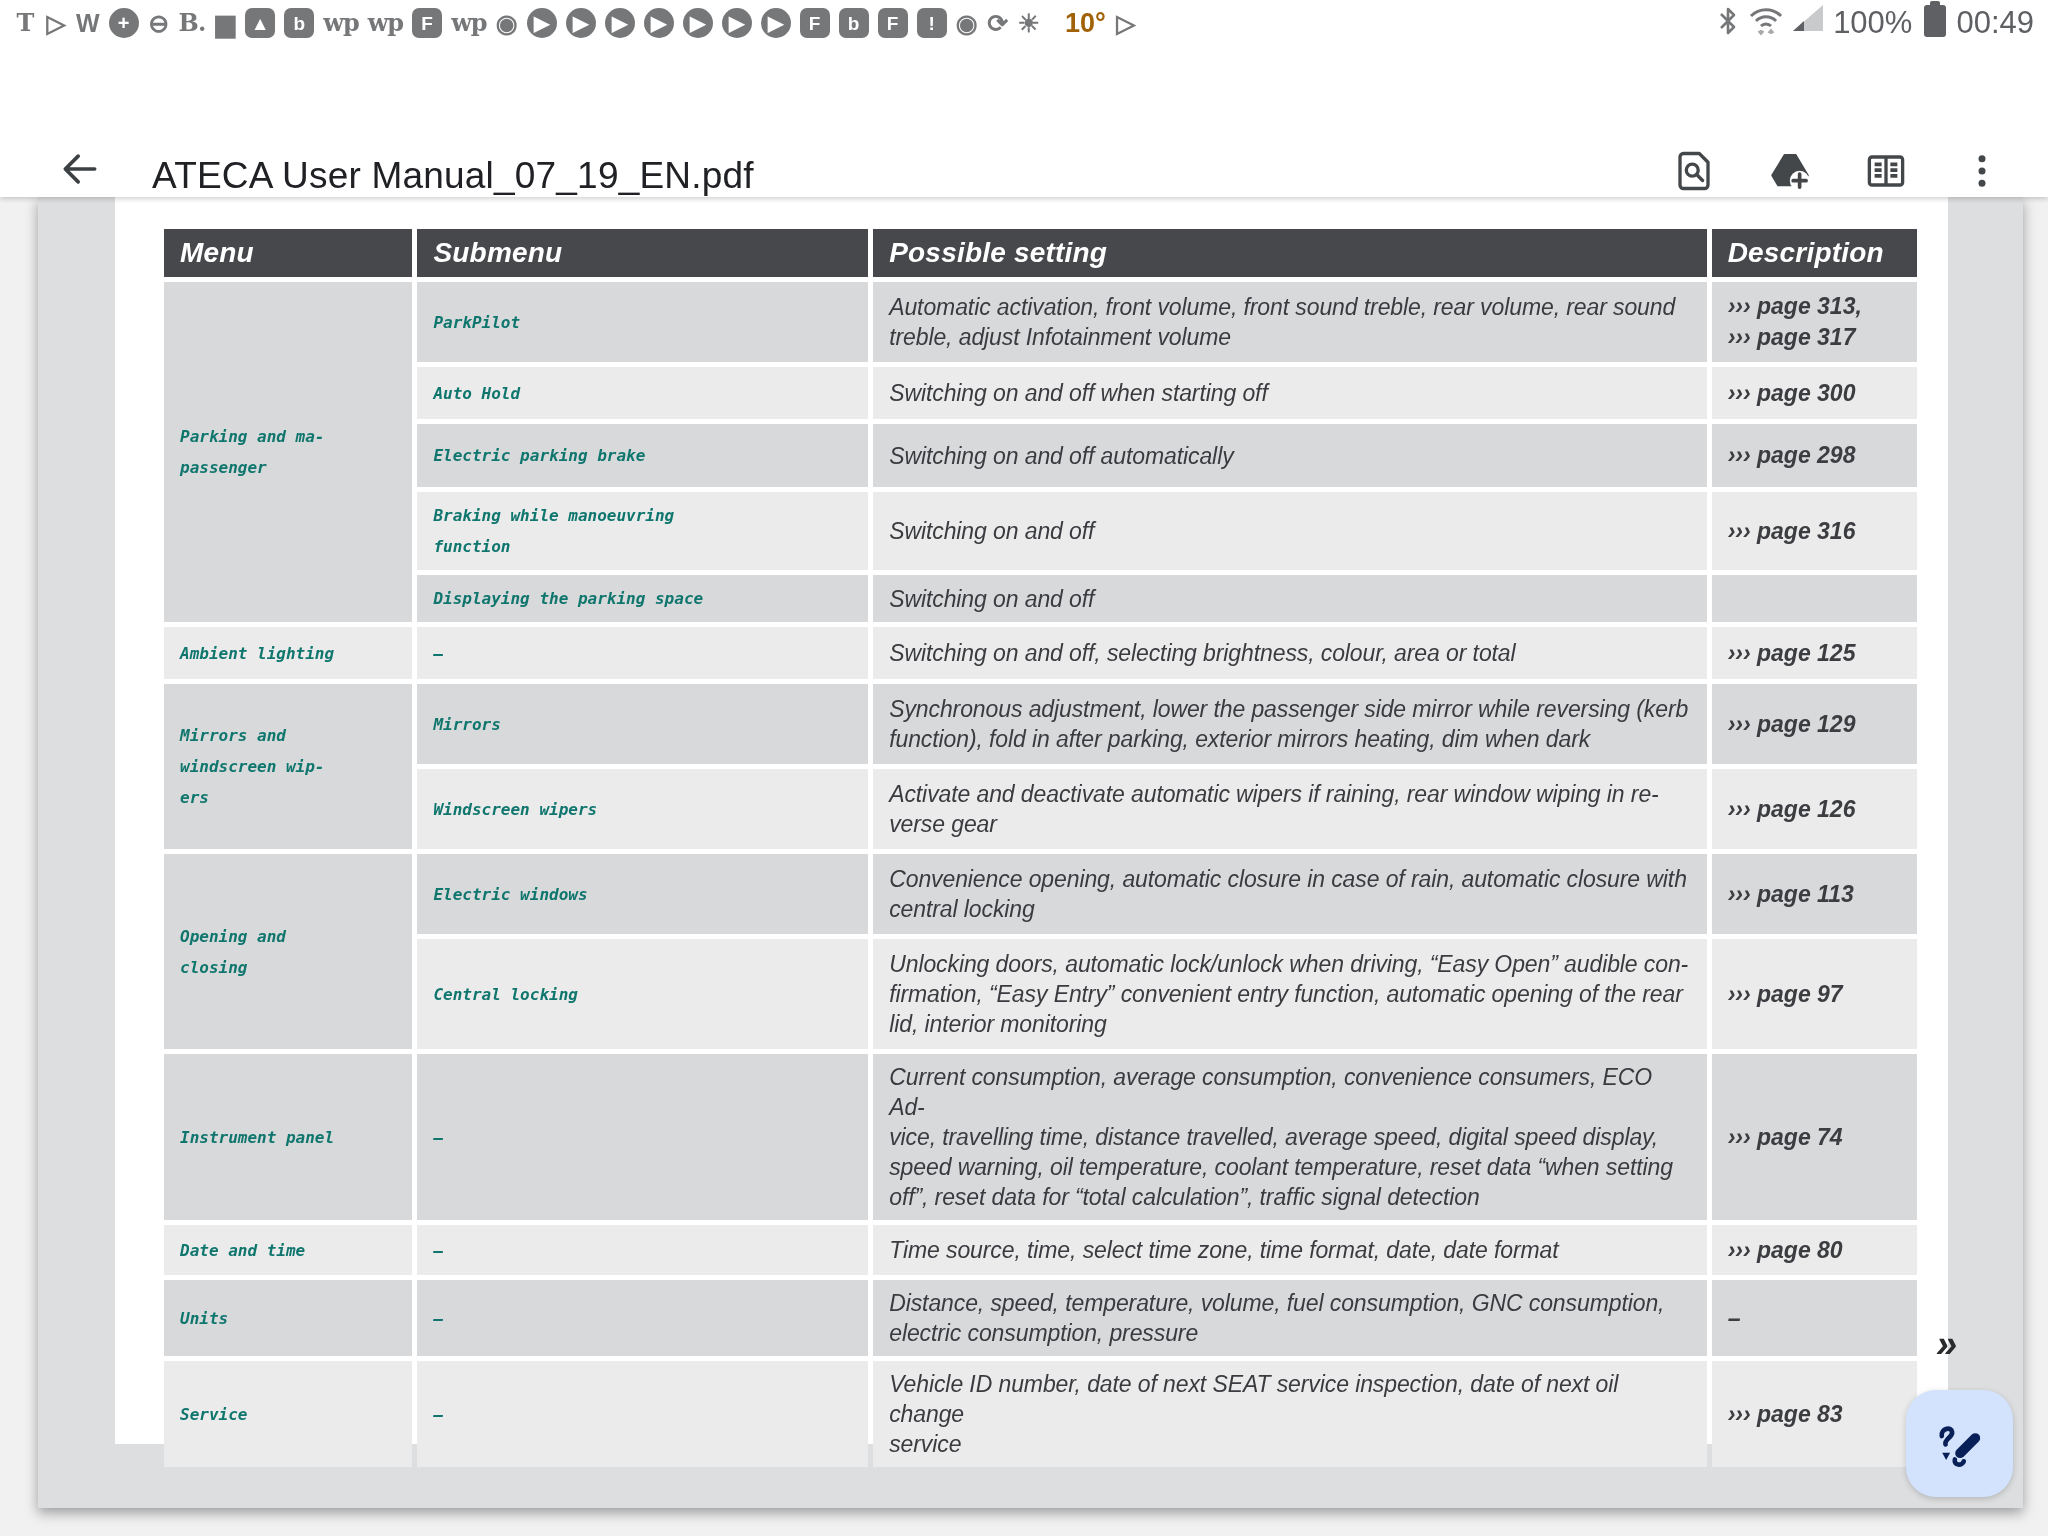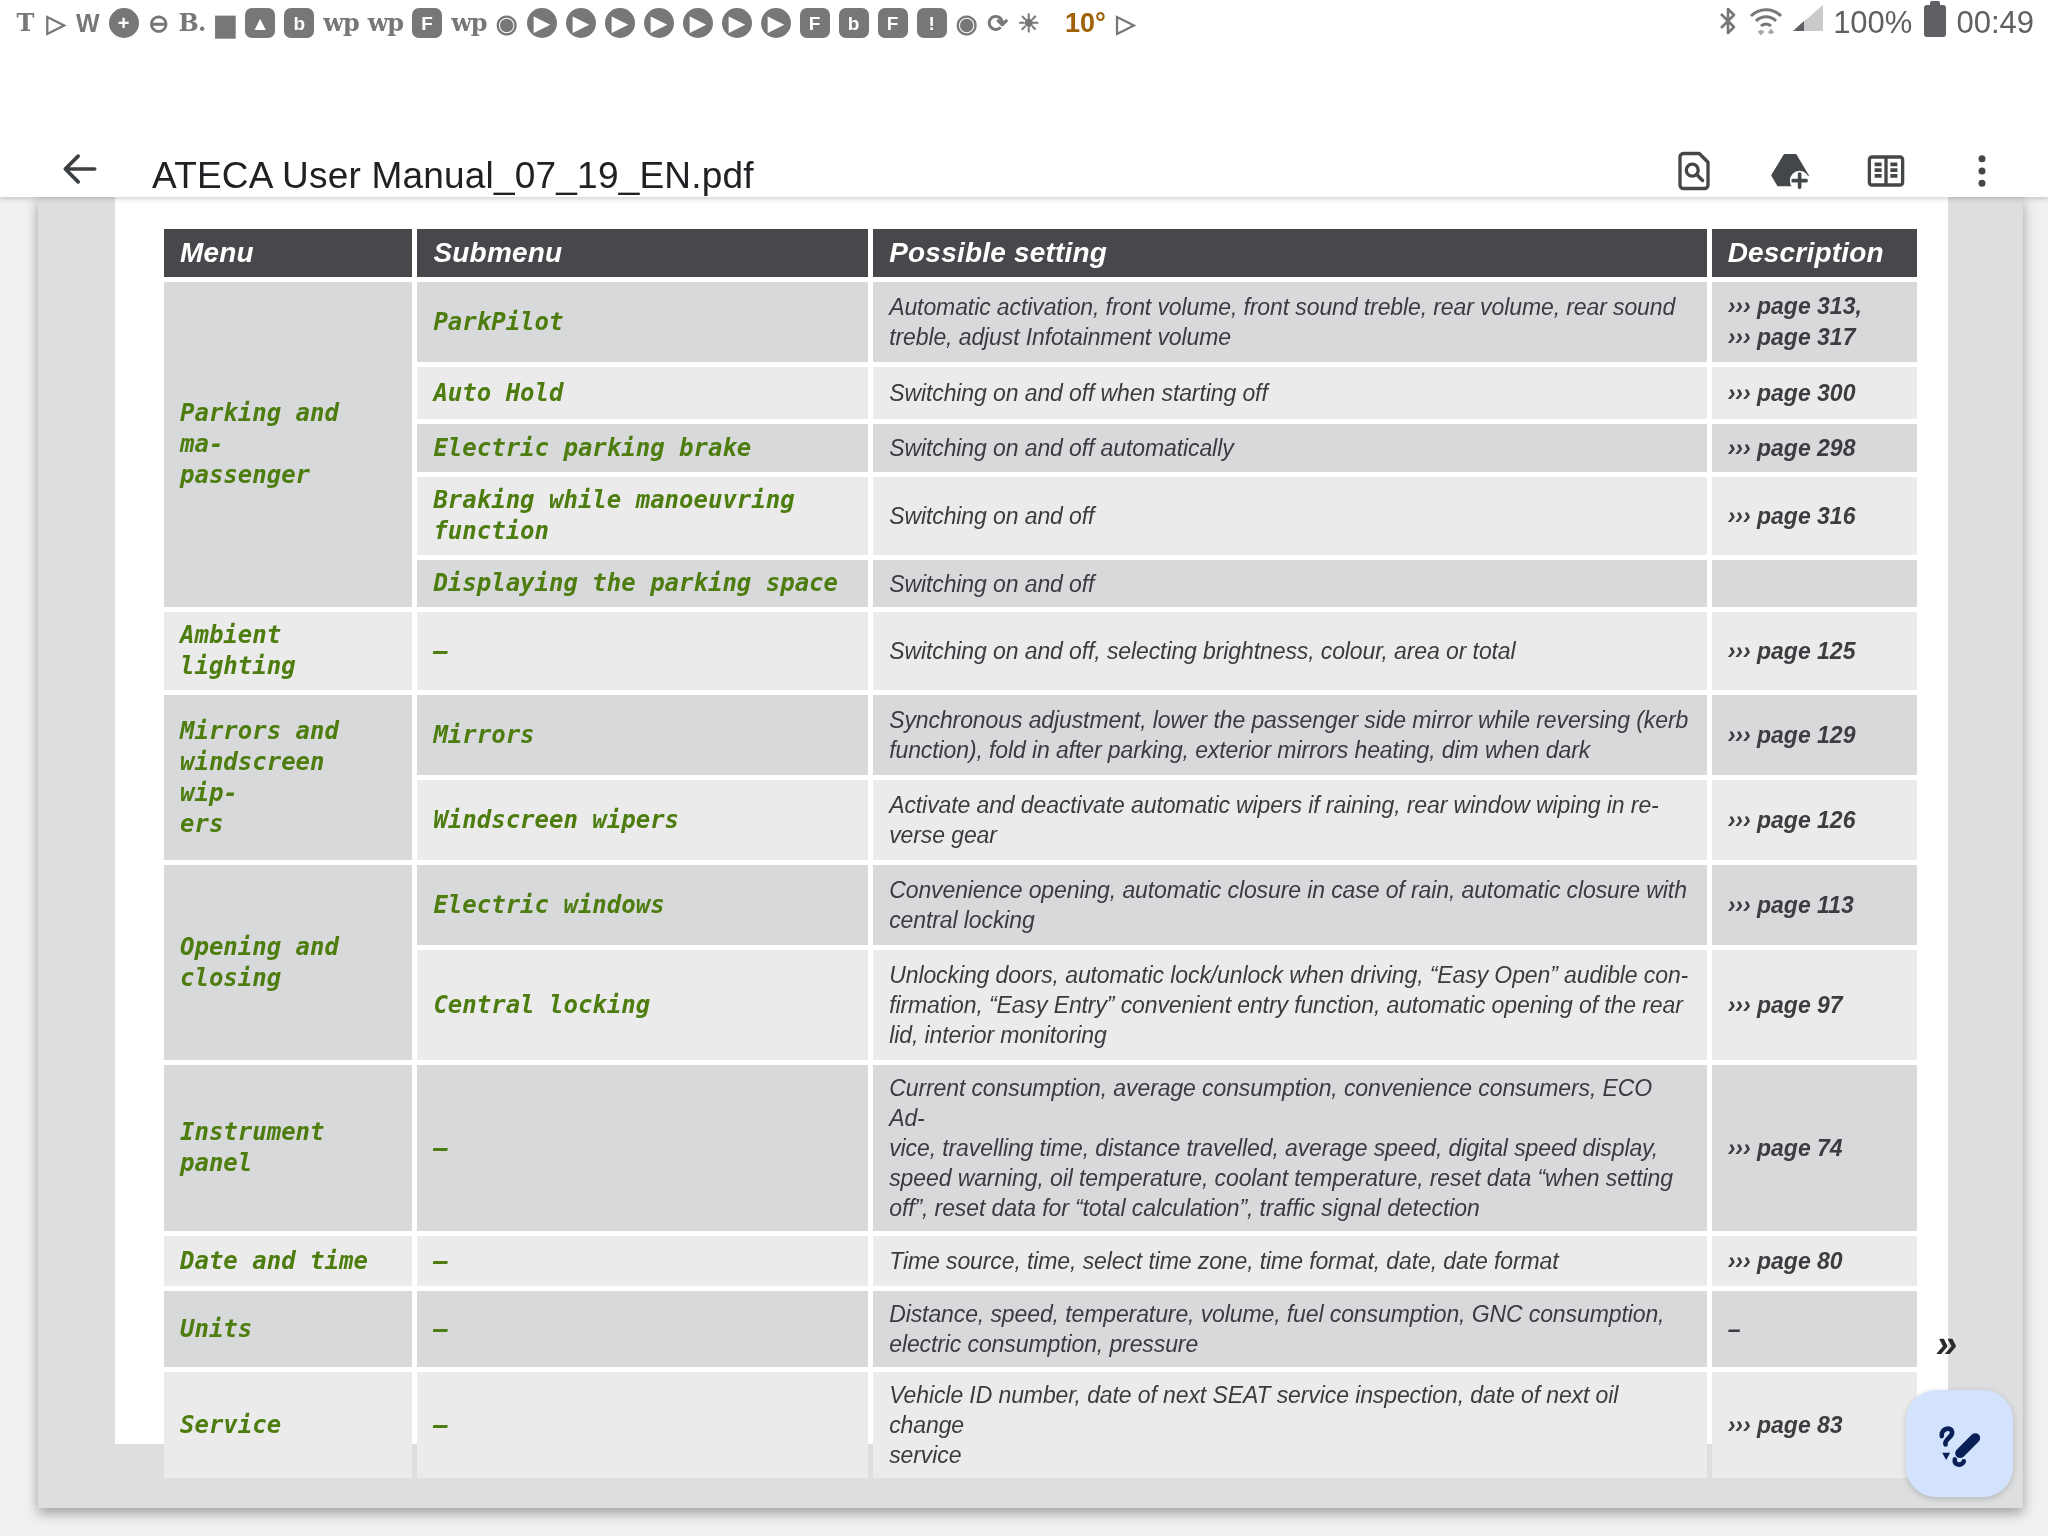--- a/index.html
+++ b/index.html
@@ -65,7 +65,7 @@
   td.shade-dark{background:#d8d9db;}
   td.shade-light{background:#ebebec;}
   td.mono{font-family:"DejaVu Sans Mono","Liberation Mono",monospace;font-weight:bold;
-    font-size:24px;color:#4d7c0f;line-height:31px;white-space:pre-line;}
+    font-size:16px;color:#0f766e;line-height:31px;white-space:pre-line;}
   td.sans{font-size:23px;color:#3a3b3f;line-height:30px;white-space:pre-line;letter-spacing:-0.1px;}
   td.desc{font-size:23px;font-weight:bold;color:#3c3d40;line-height:31px;white-space:pre-line;}
   .cont-mark{position:absolute;font-size:38px;font-weight:bold;color:#2a2b2d;font-family:"Liberation Sans",sans-serif;}

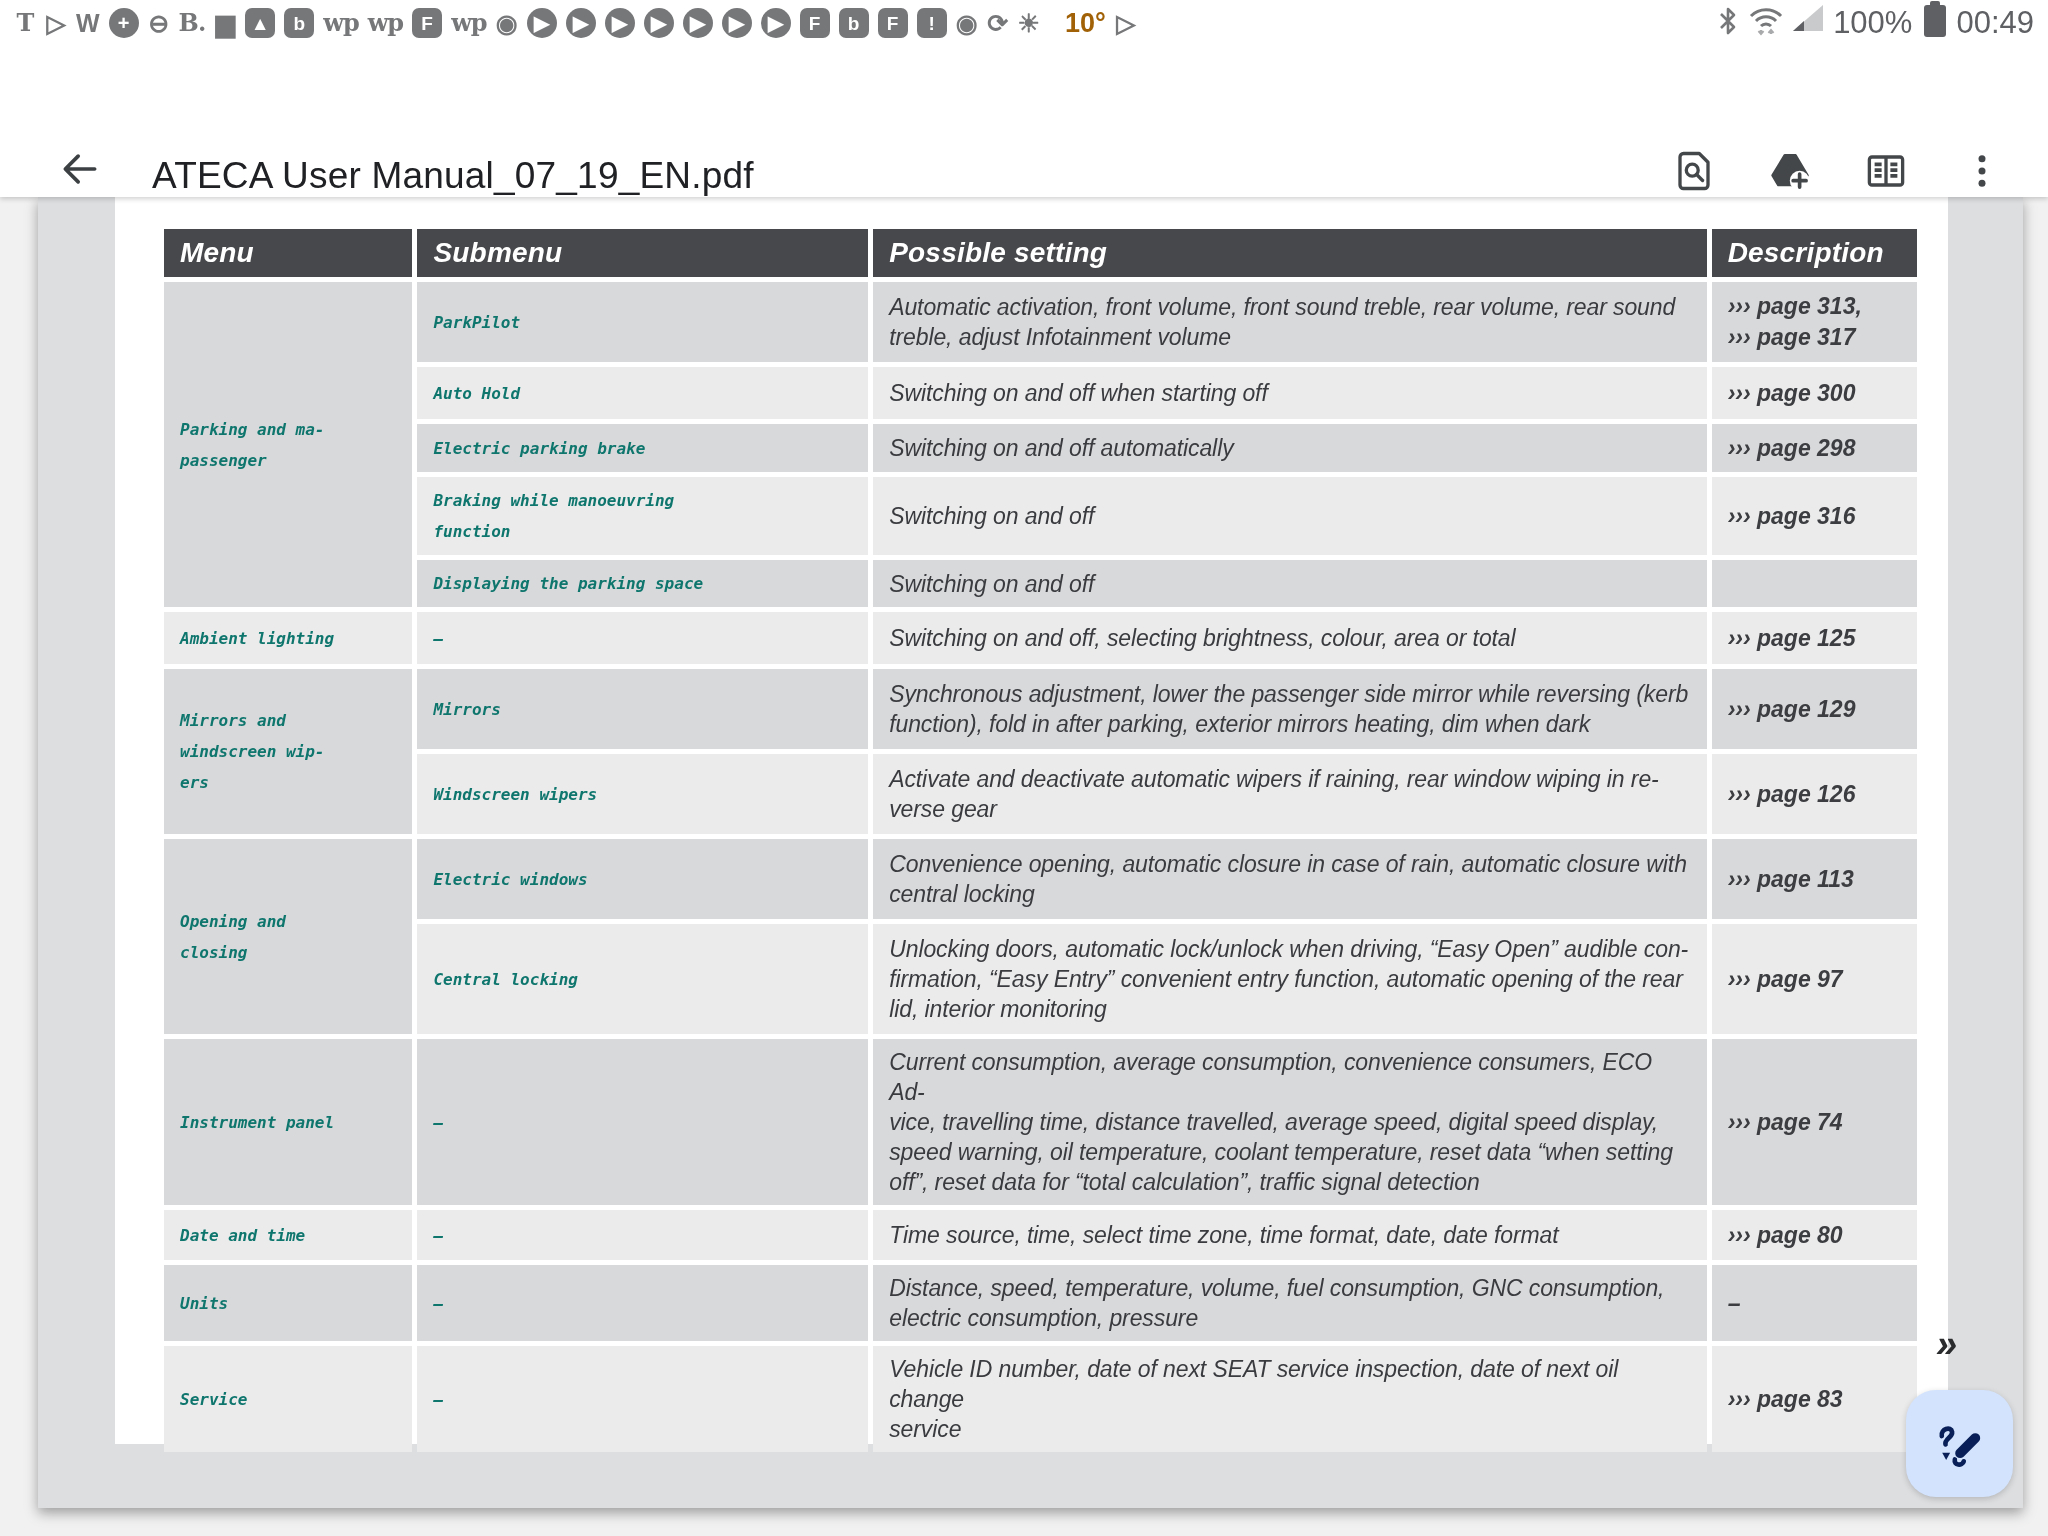--- a/index.html
+++ b/index.html
@@ -210,7 +210,7 @@
             <td class="sans shade-light">Switching on and off when starting off</td>
             <td class="desc shade-light">››› page 300</td>
           </tr>
-          <tr style="height: 48px; border-radius: 17px;">
+          <tr style="height: 63px; border-radius: 17px;">
             <td class="mono shade-dark">Electric parking brake</td>
             <td class="sans shade-dark">Switching on and off automatically</td>
             <td class="desc shade-dark">››› page 298</td>

